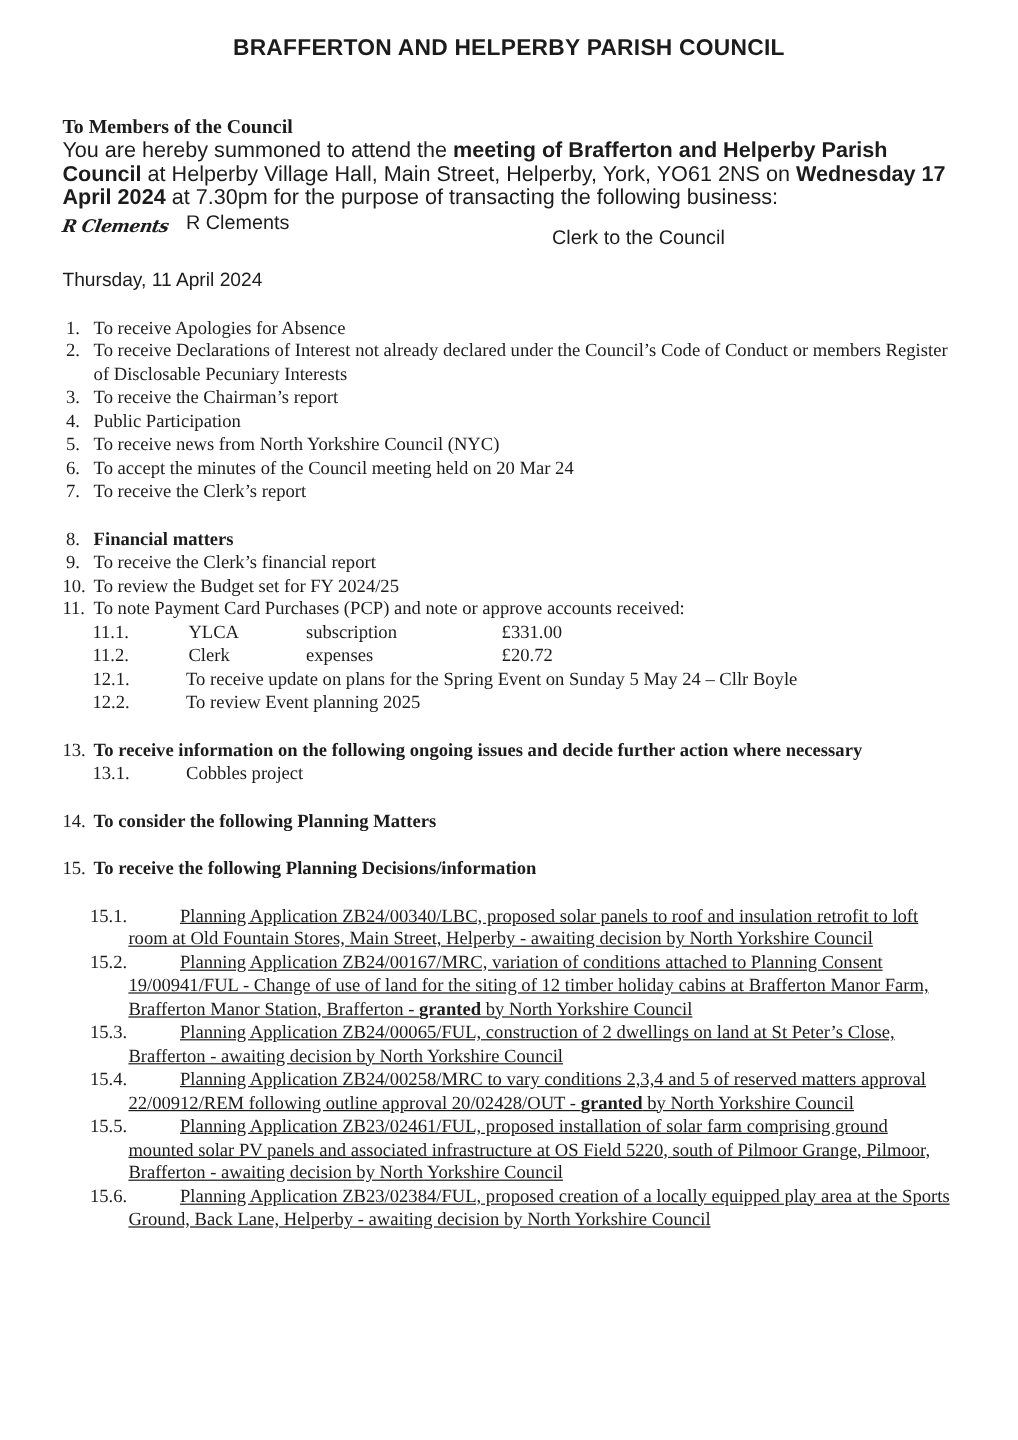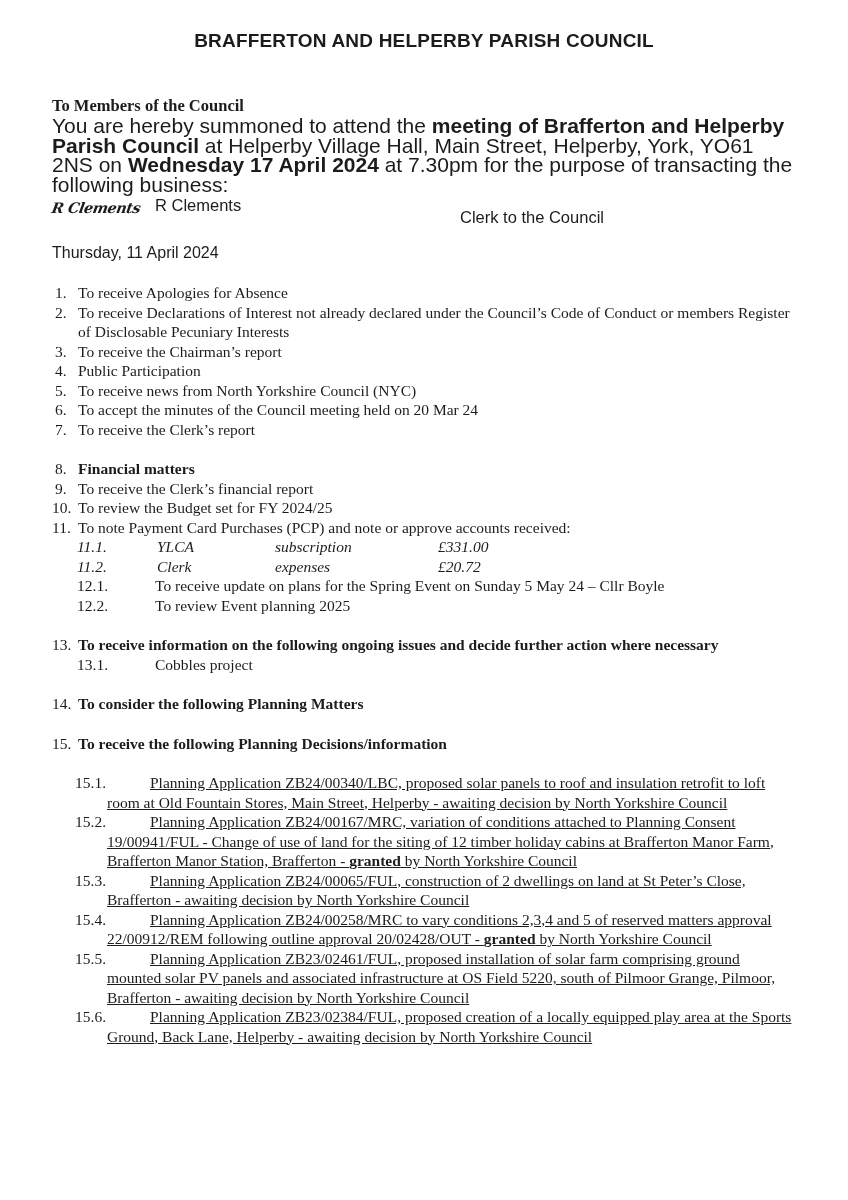--- a/index.html
+++ b/index.html
@@ -33,7 +33,7 @@
   .summons-body {
     margin: 0;
     font-family: "Liberation Sans", sans-serif;
-    font-size: 21px;
+    font-size: 18px;
     line-height: 19.5px;
   }
   .summons-body .b { font-weight: bold; }

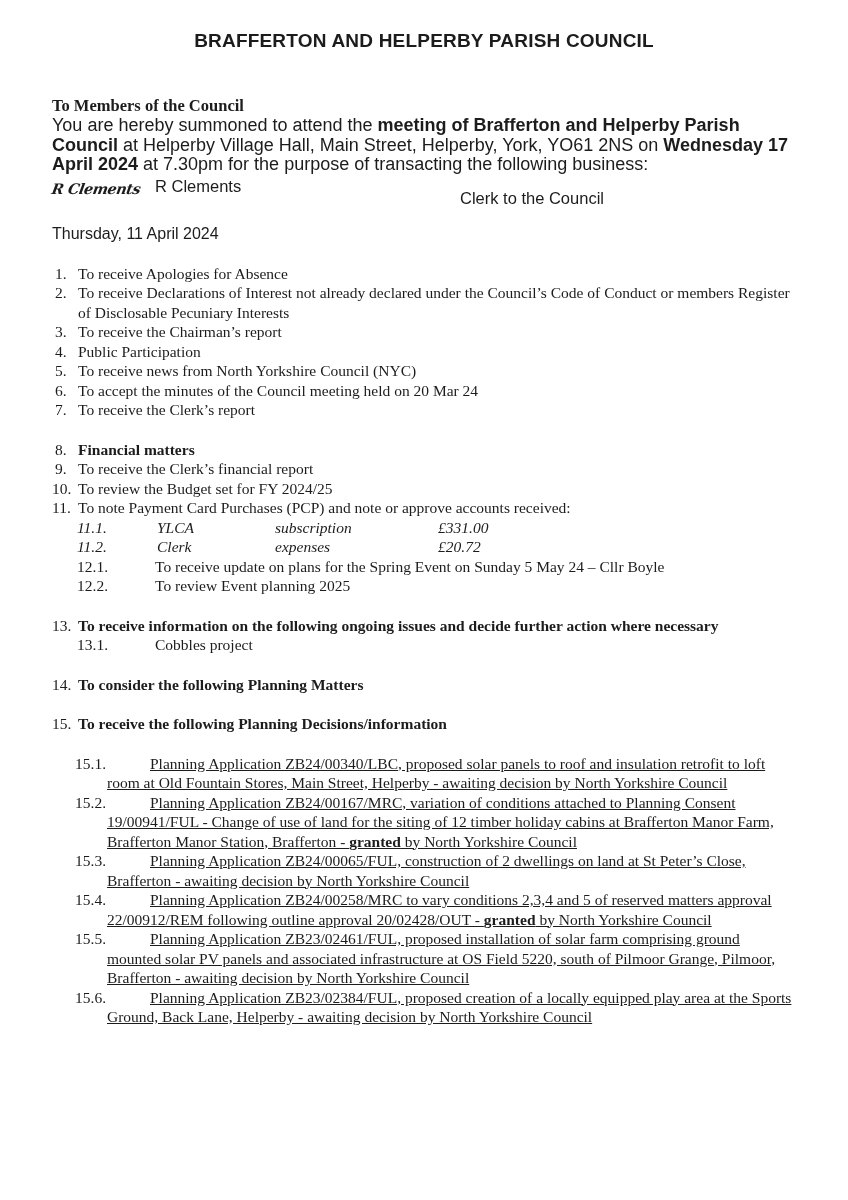--- a/index.html
+++ b/index.html
@@ -76,7 +76,7 @@
   .bold-text { font-weight: bold; }
   .gap-before { margin-top: 20px; }
 
-  .pay-row { display: flex; padding-left: 25px; font-style: italic; }
+  .pay-row { display: flex; padding-left: 25px; }
   .pay-row .p-num   { width: 80px; }
   .pay-row .p-payee { width: 98px; }
   .pay-row .p-desc  { width: 163px; margin-left: 20px; }

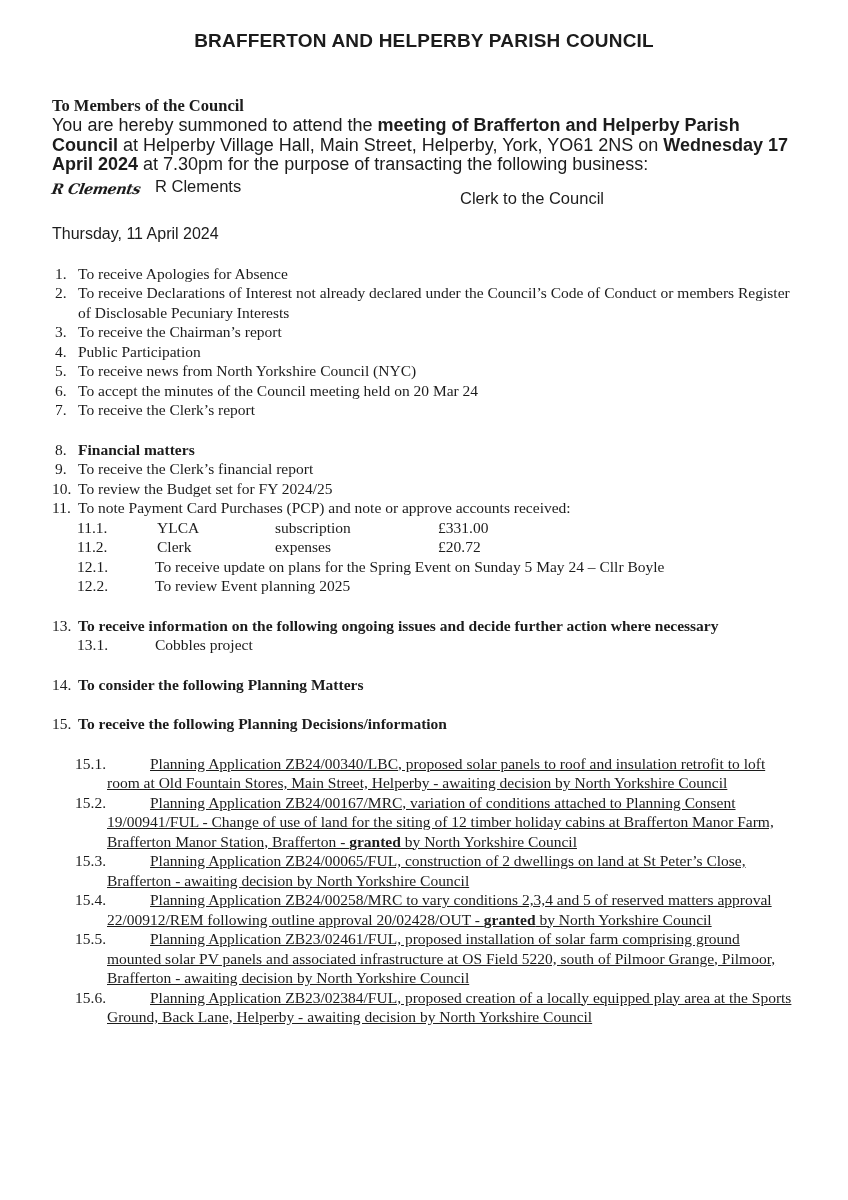--- a/index.html
+++ b/index.html
@@ -79,7 +79,7 @@
   .pay-row { display: flex; padding-left: 25px; }
   .pay-row .p-num   { width: 80px; }
   .pay-row .p-payee { width: 98px; }
-  .pay-row .p-desc  { width: 163px; margin-left: 20px; }
+  .pay-row .p-desc  { width: 163px; }
   .pay-row .p-amount{ flex: 1; }
 
   .sub-item { position: relative; padding-left: 103px; }

